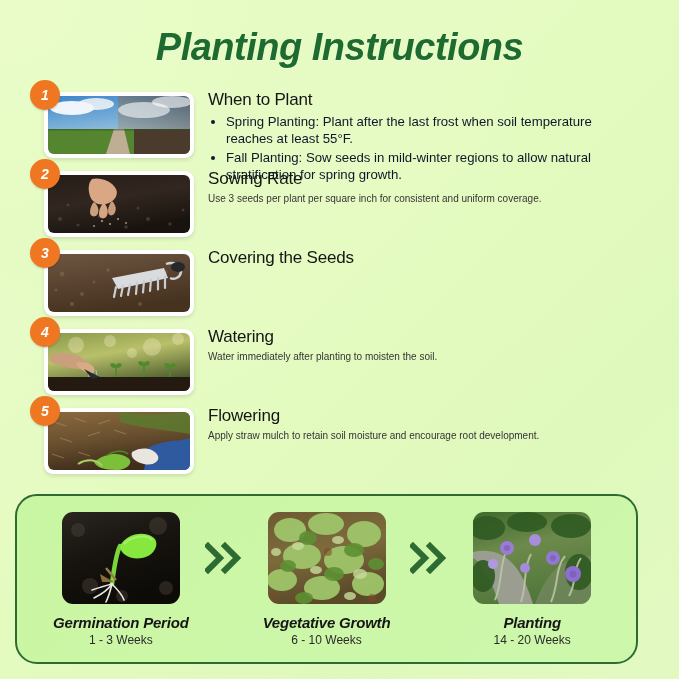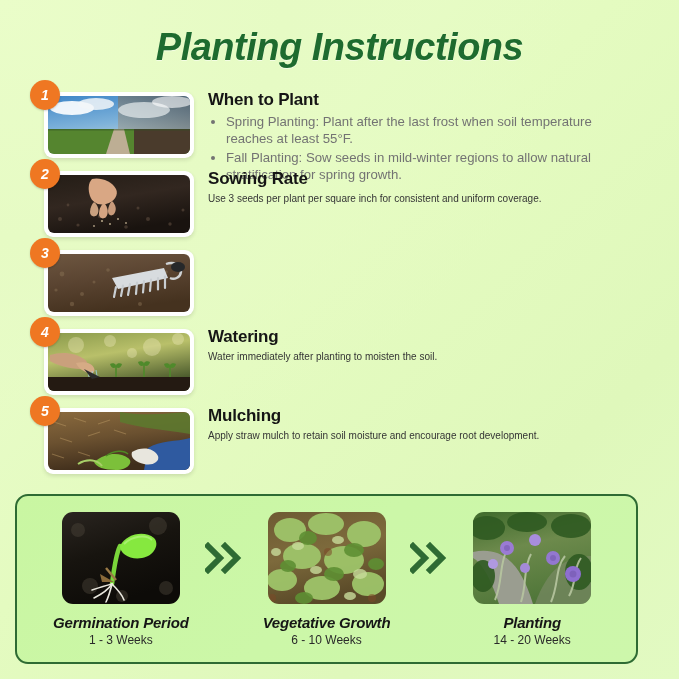--- a/index.html
+++ b/index.html
@@ -94,7 +94,7 @@
   }
   .step-head {
     font-size: 17px;
-    font-weight: bold;
+    font-weight: normal;
     color: #151515;
     margin: 0 0 3px 0;
     letter-spacing: -0.2px;

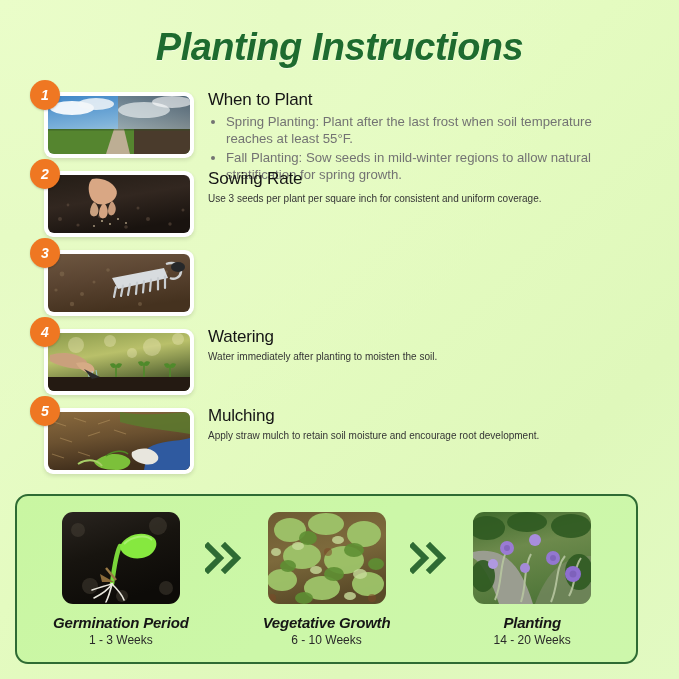--- a/index.html
+++ b/index.html
@@ -113,7 +113,7 @@
   ul.bullets li {
     font-size: 13.2px;
     line-height: 1.32;
-    color: #737373;
+    color: #0f172a;
     margin: 0 0 1px 0;
   }
 

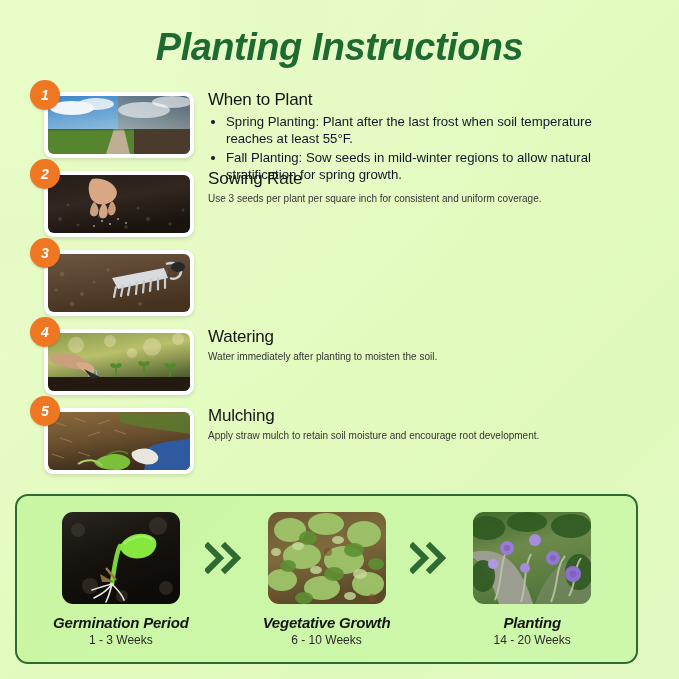--- a/index.html
+++ b/index.html
@@ -313,6 +313,7 @@
         </div>
       </div>
       <div class="step-text">
+        <div class="step-head">Covering the Seeds</div>
       </div>
     </div>
 

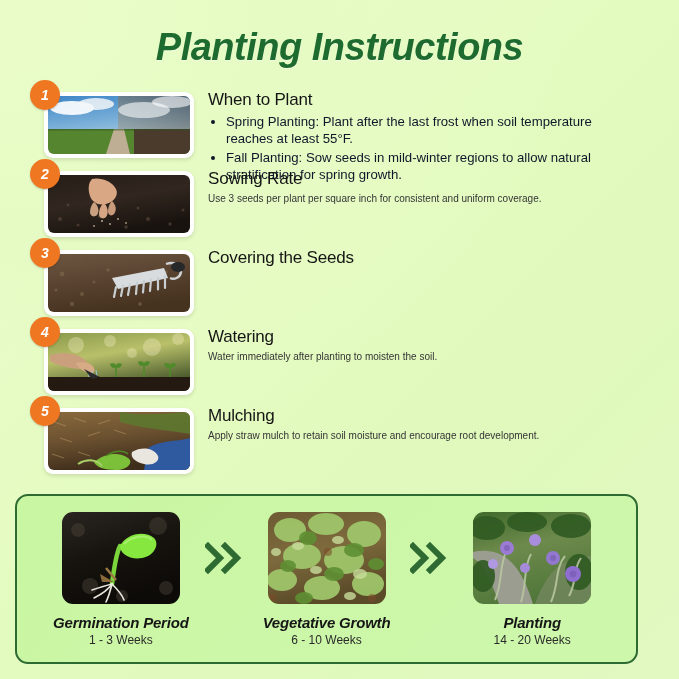--- a/index.html
+++ b/index.html
@@ -402,7 +402,7 @@
         </div>
       </div>
       <div class="step-text">
-        <div class="step-head">Mulching</div>
+        <div class="step-head">Flowering</div>
         <p class="step-body">Apply straw mulch to retain soil moisture and encourage root development.</p>
       </div>
     </div>

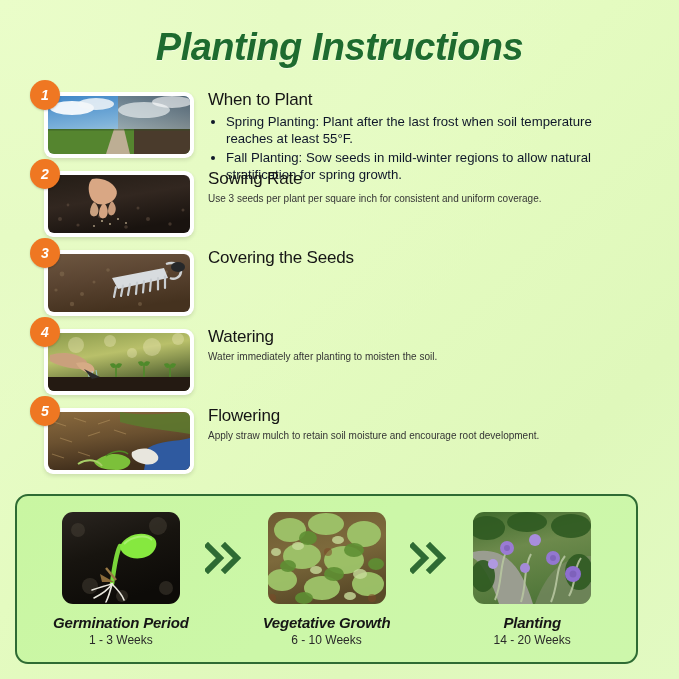--- a/index.html
+++ b/index.html
@@ -126,7 +126,7 @@
     height: 170px;
     box-sizing: border-box;
     border: 2px solid #2e6b33;
-    border-radius: 13px;
+    border-radius: 22px;
     background: linear-gradient(135deg, #c9f6a2 0%, #ccf7a8 50%, #cdf7ab 100%);
   }
   .tl-inner {

